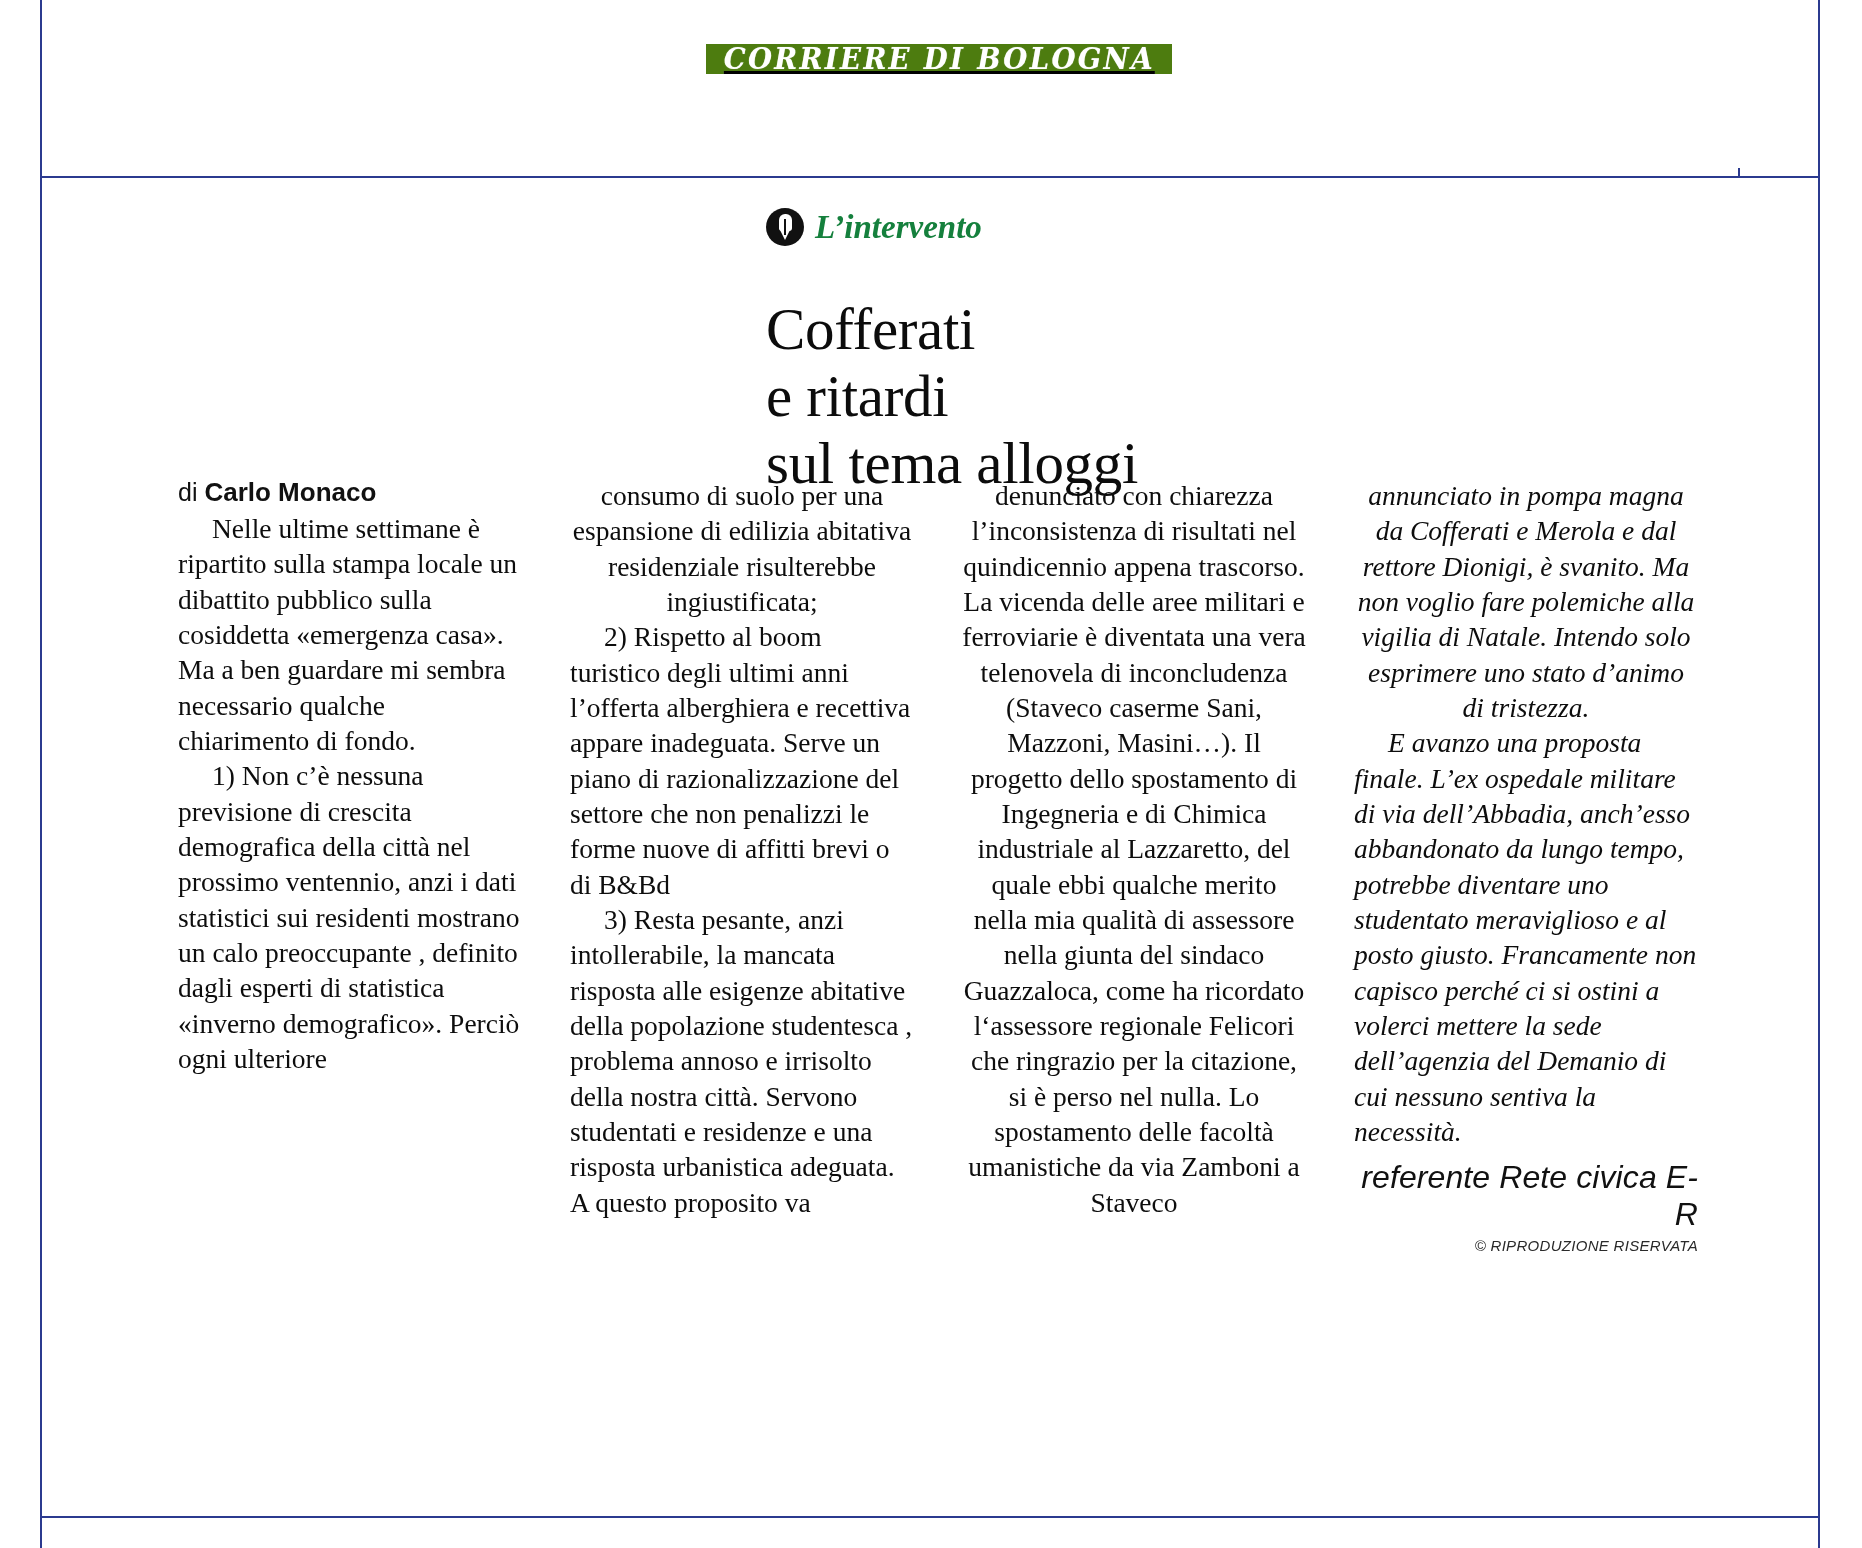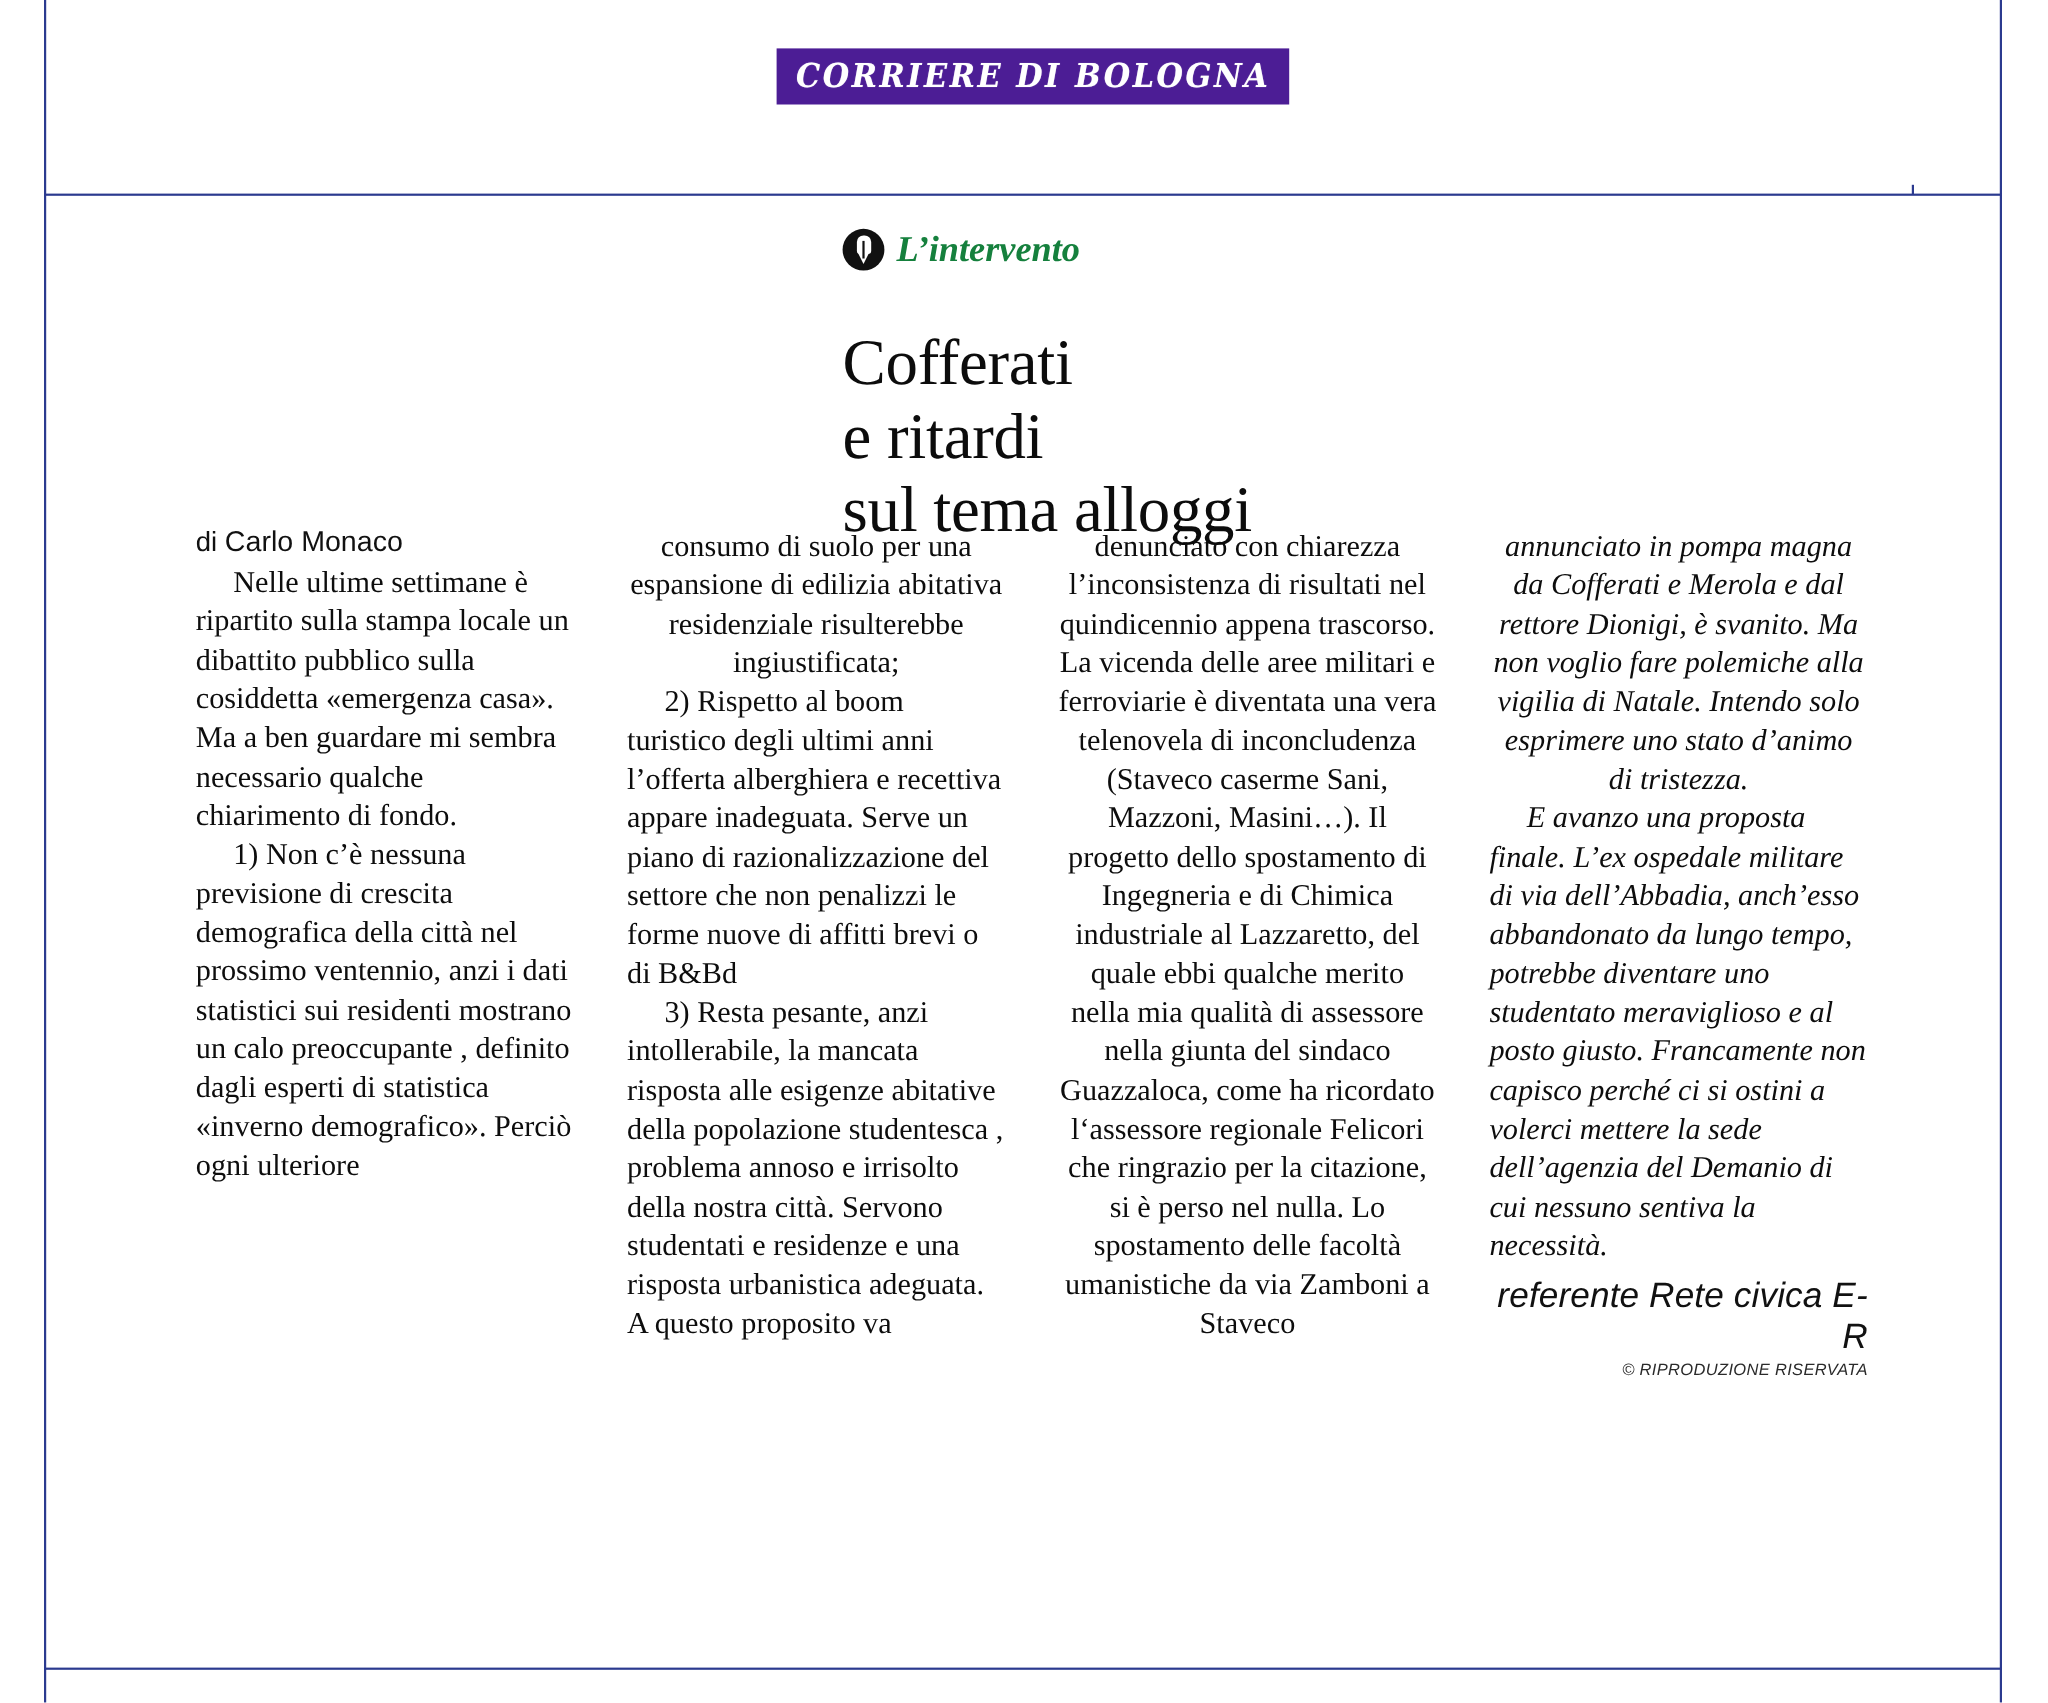--- a/index.html
+++ b/index.html
@@ -62,12 +62,13 @@
     left: 706px;
     top: 44px;
     width: 466px;
-    height: 51px;
-    background: #4c1d95;
+    height: 30px;
+    background: #4d7c0f;
     display: flex;
     align-items: center;
     justify-content: center;
     overflow: hidden;
+    text-decoration: underline;
   }
   .masthead-text {
     color: #ffffff;

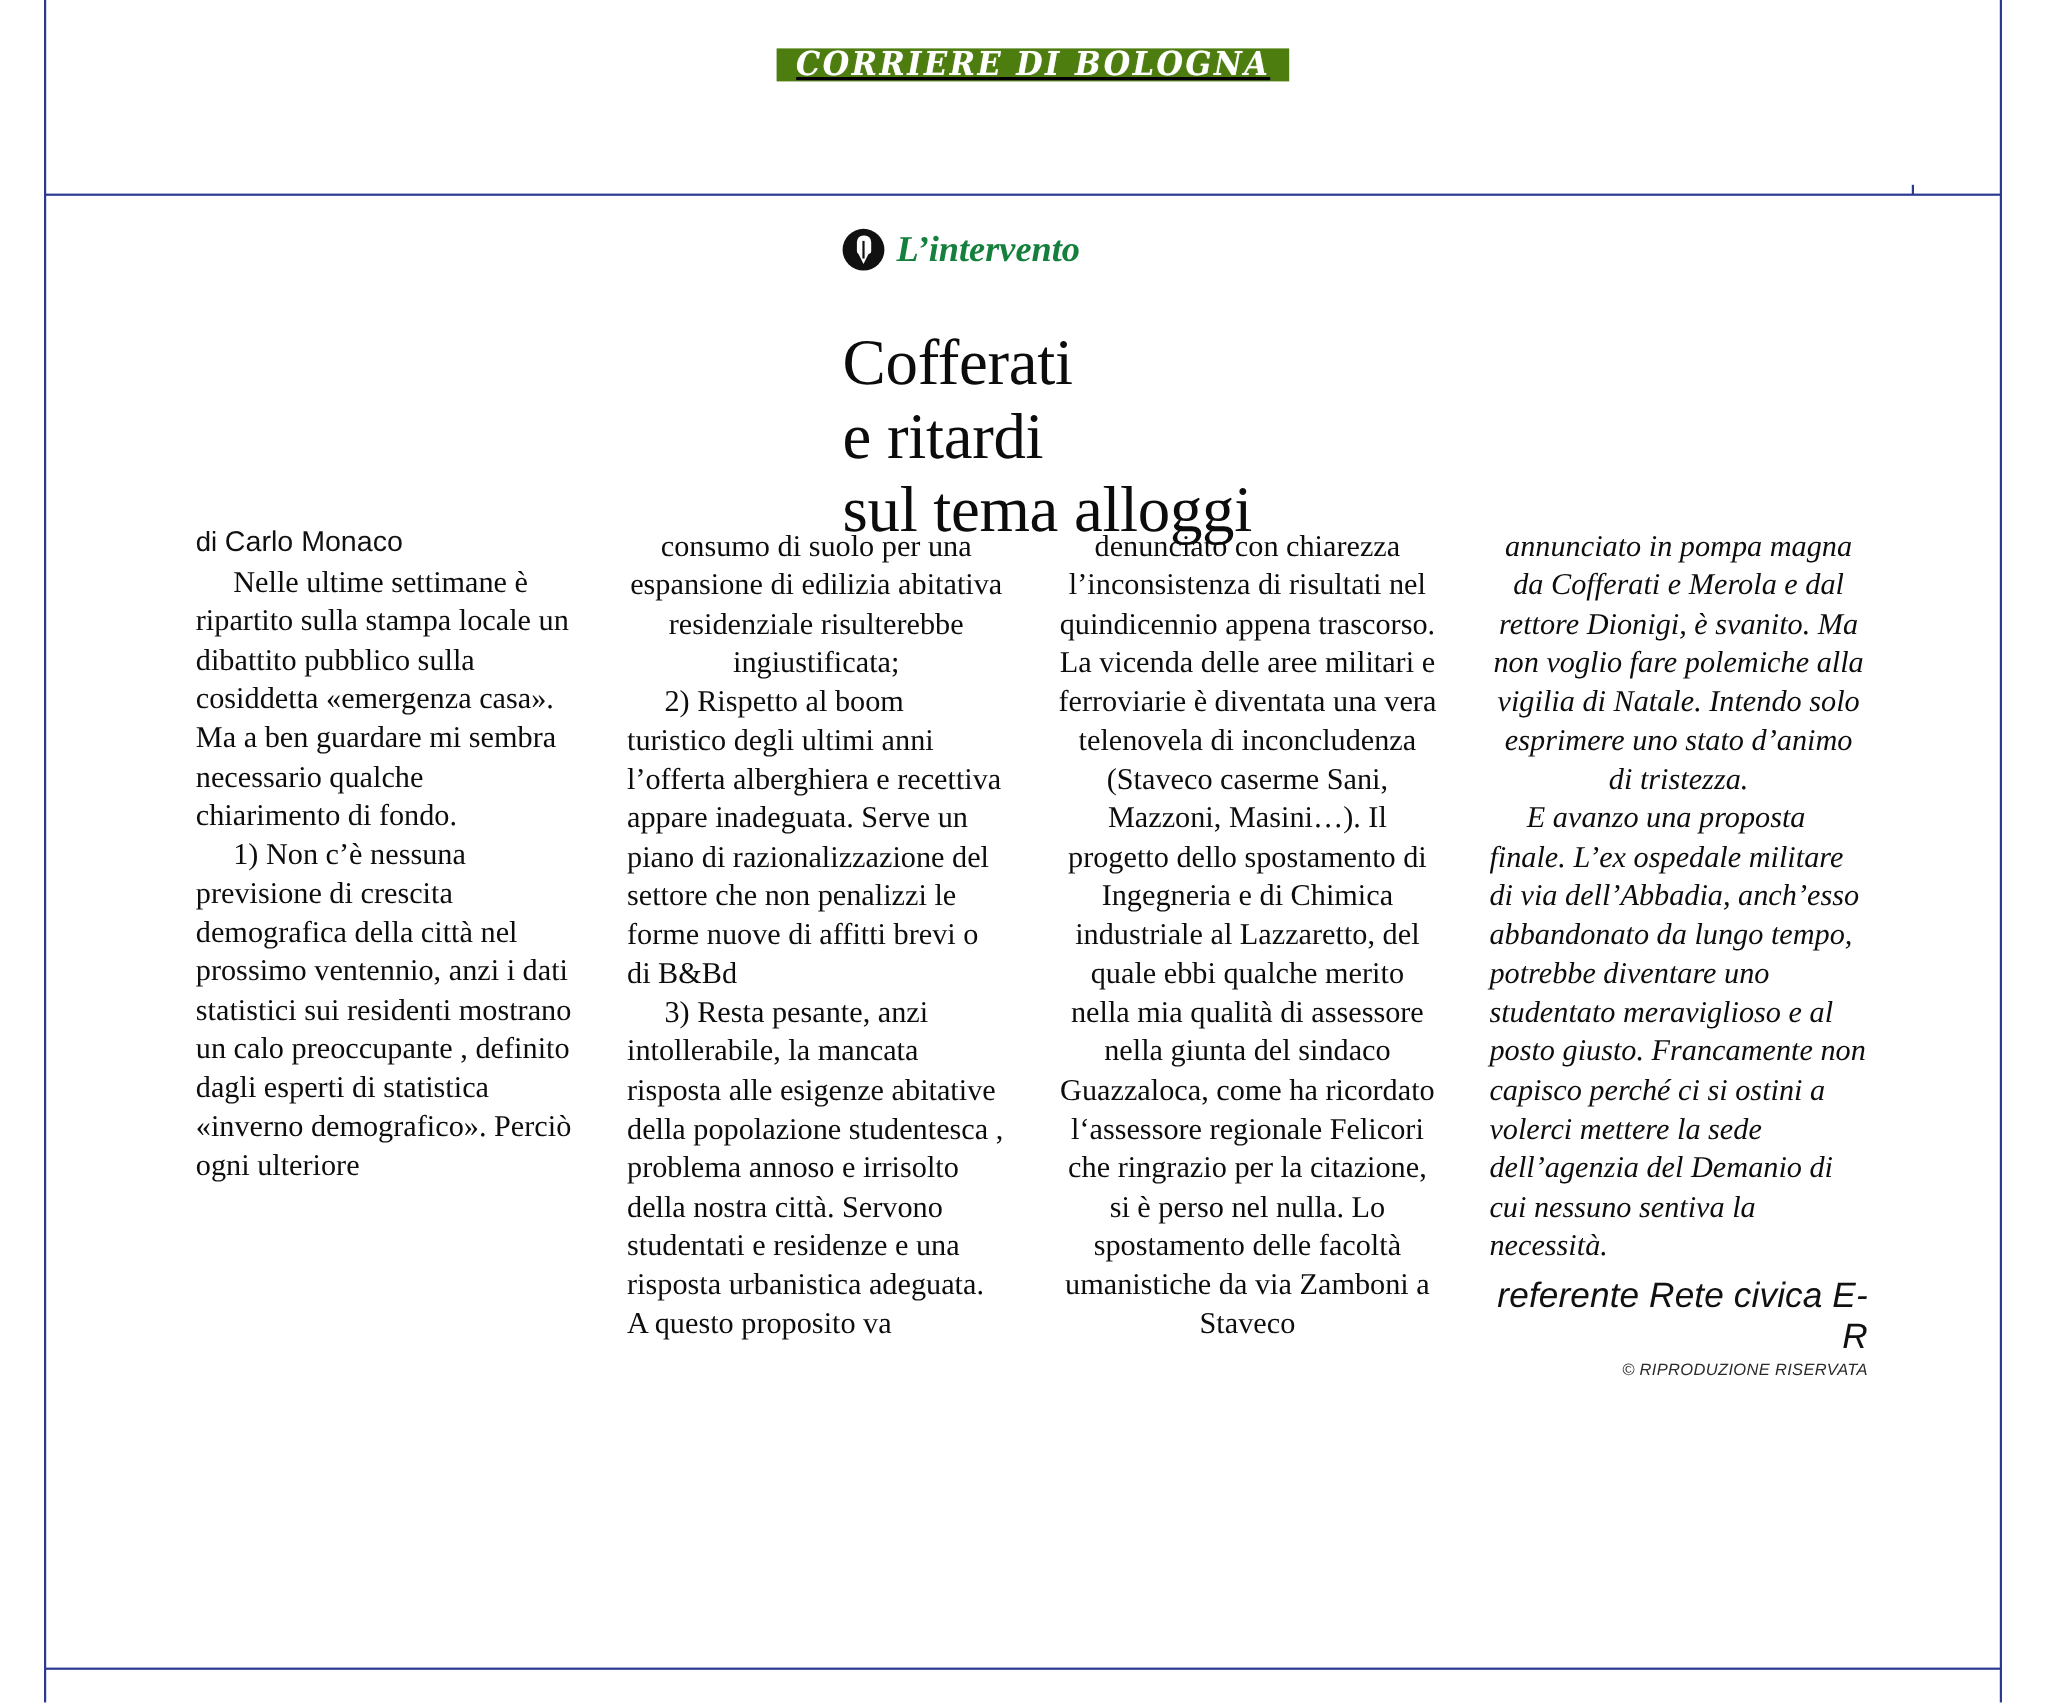--- a/index.html
+++ b/index.html
@@ -183,7 +183,7 @@
     margin-bottom: 4px;
   }
   .byline .author {
-    font-weight: normal;
+    font-weight: bold;
     font-size: 26px;
   }
 

